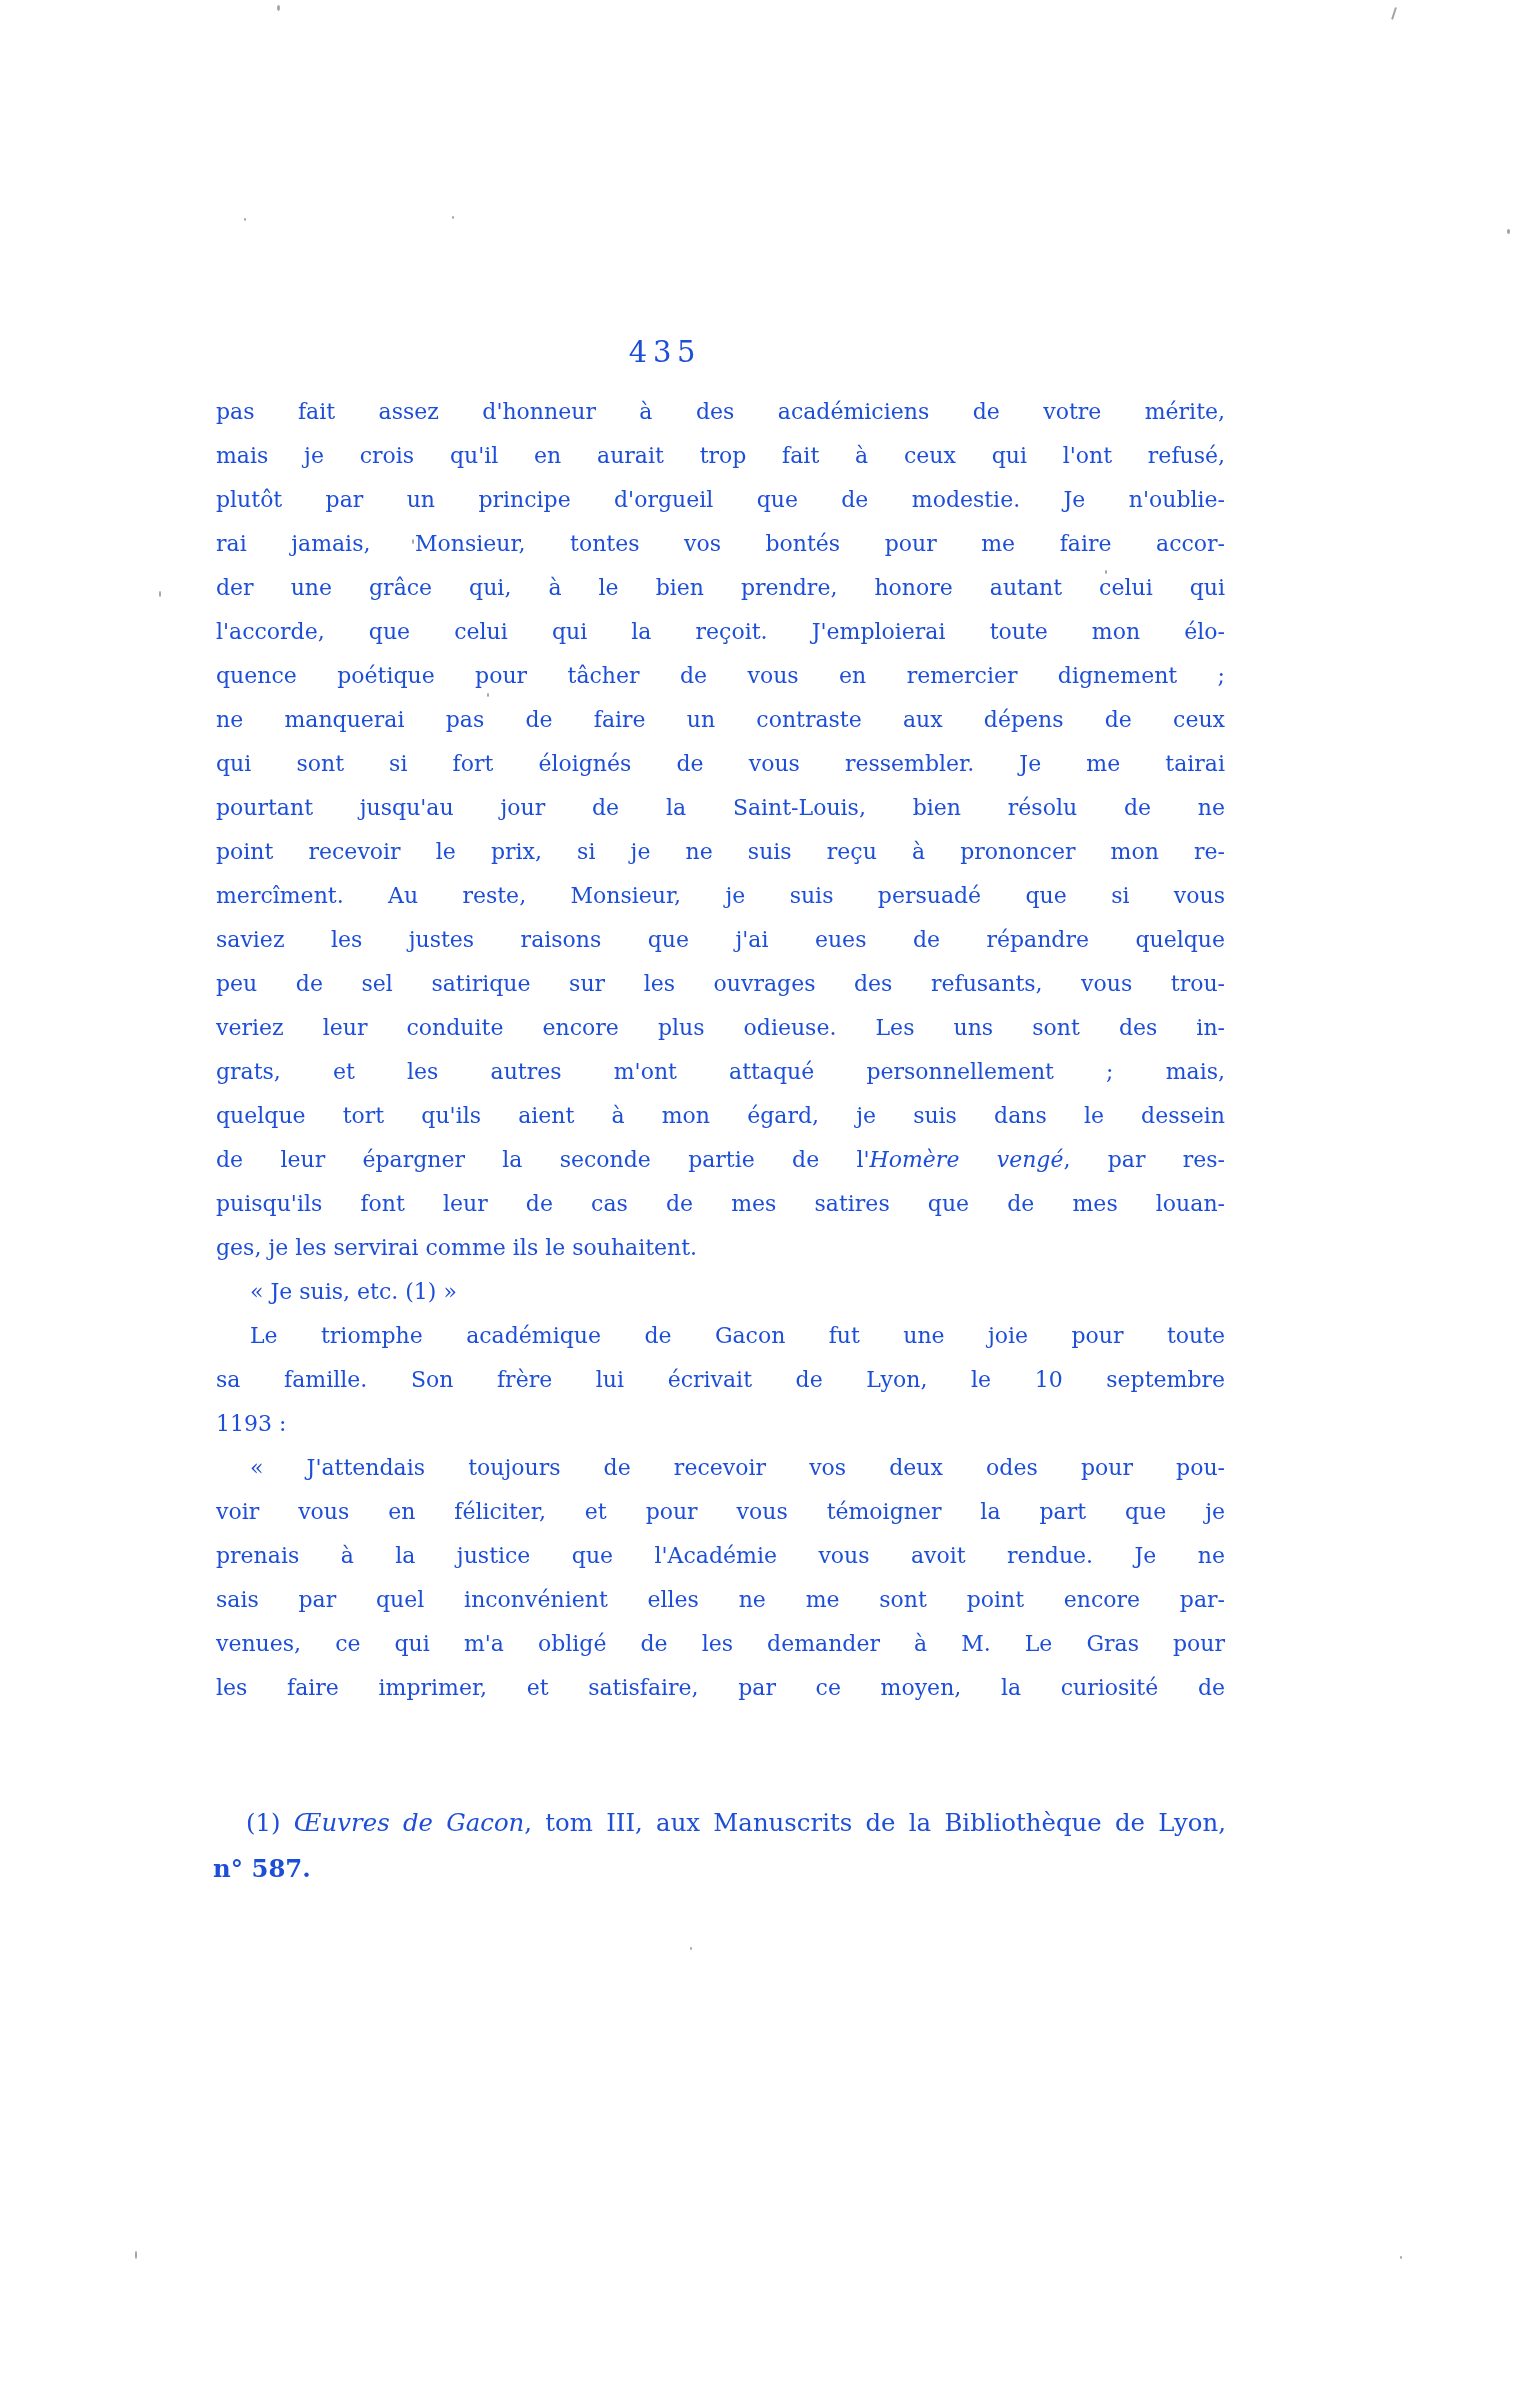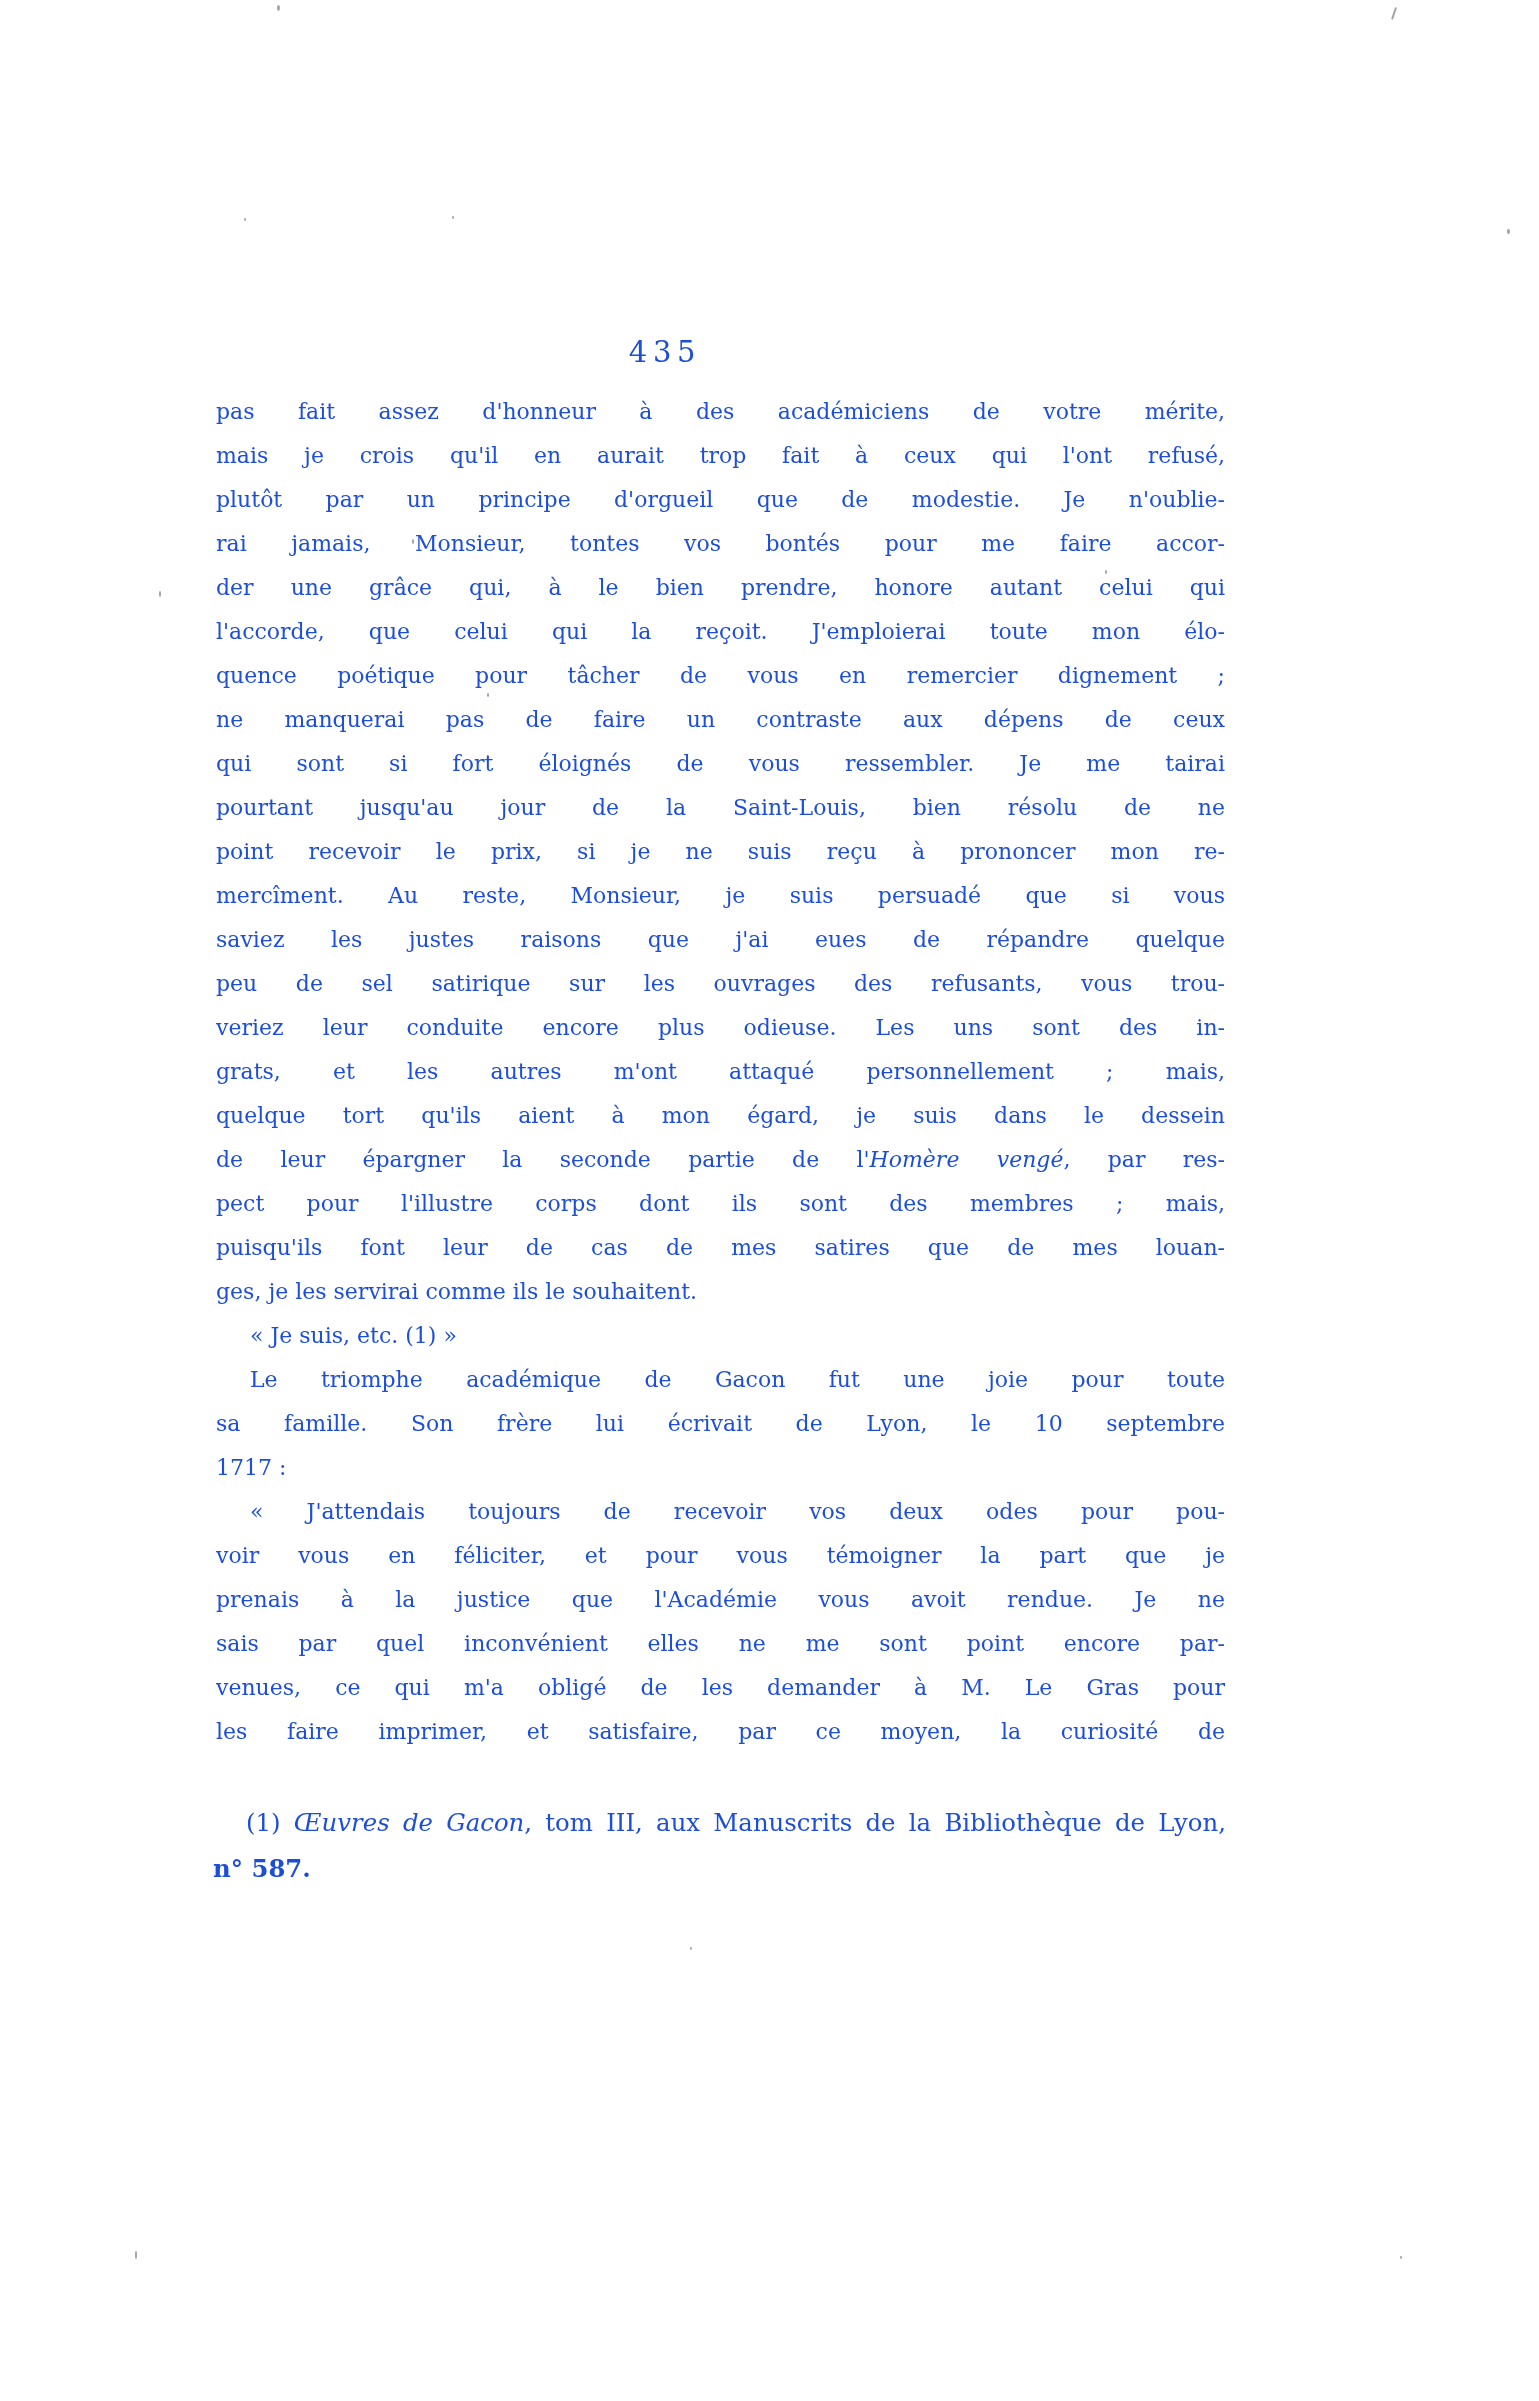--- a/index.html
+++ b/index.html
@@ -69,7 +69,6 @@
     <div class="line">grats, et les autres m'ont attaqué personnellement ; mais,</div>
     <div class="line">quelque tort qu'ils aient à mon égard, je suis dans le dessein</div>
     <div class="line"><span>de leur épargner la seconde partie de l'</span><span class="it">Homère vengé</span><span>, par res-</span></div>
-    <div class="line">pect pour l'illustre corps dont ils sont des membres ; mais,</div>
     <div class="line">puisqu'ils font leur de cas de mes satires que de mes louan-</div>
     <div class="line natural">ges, je les servirai comme ils le souhaitent.</div>
 

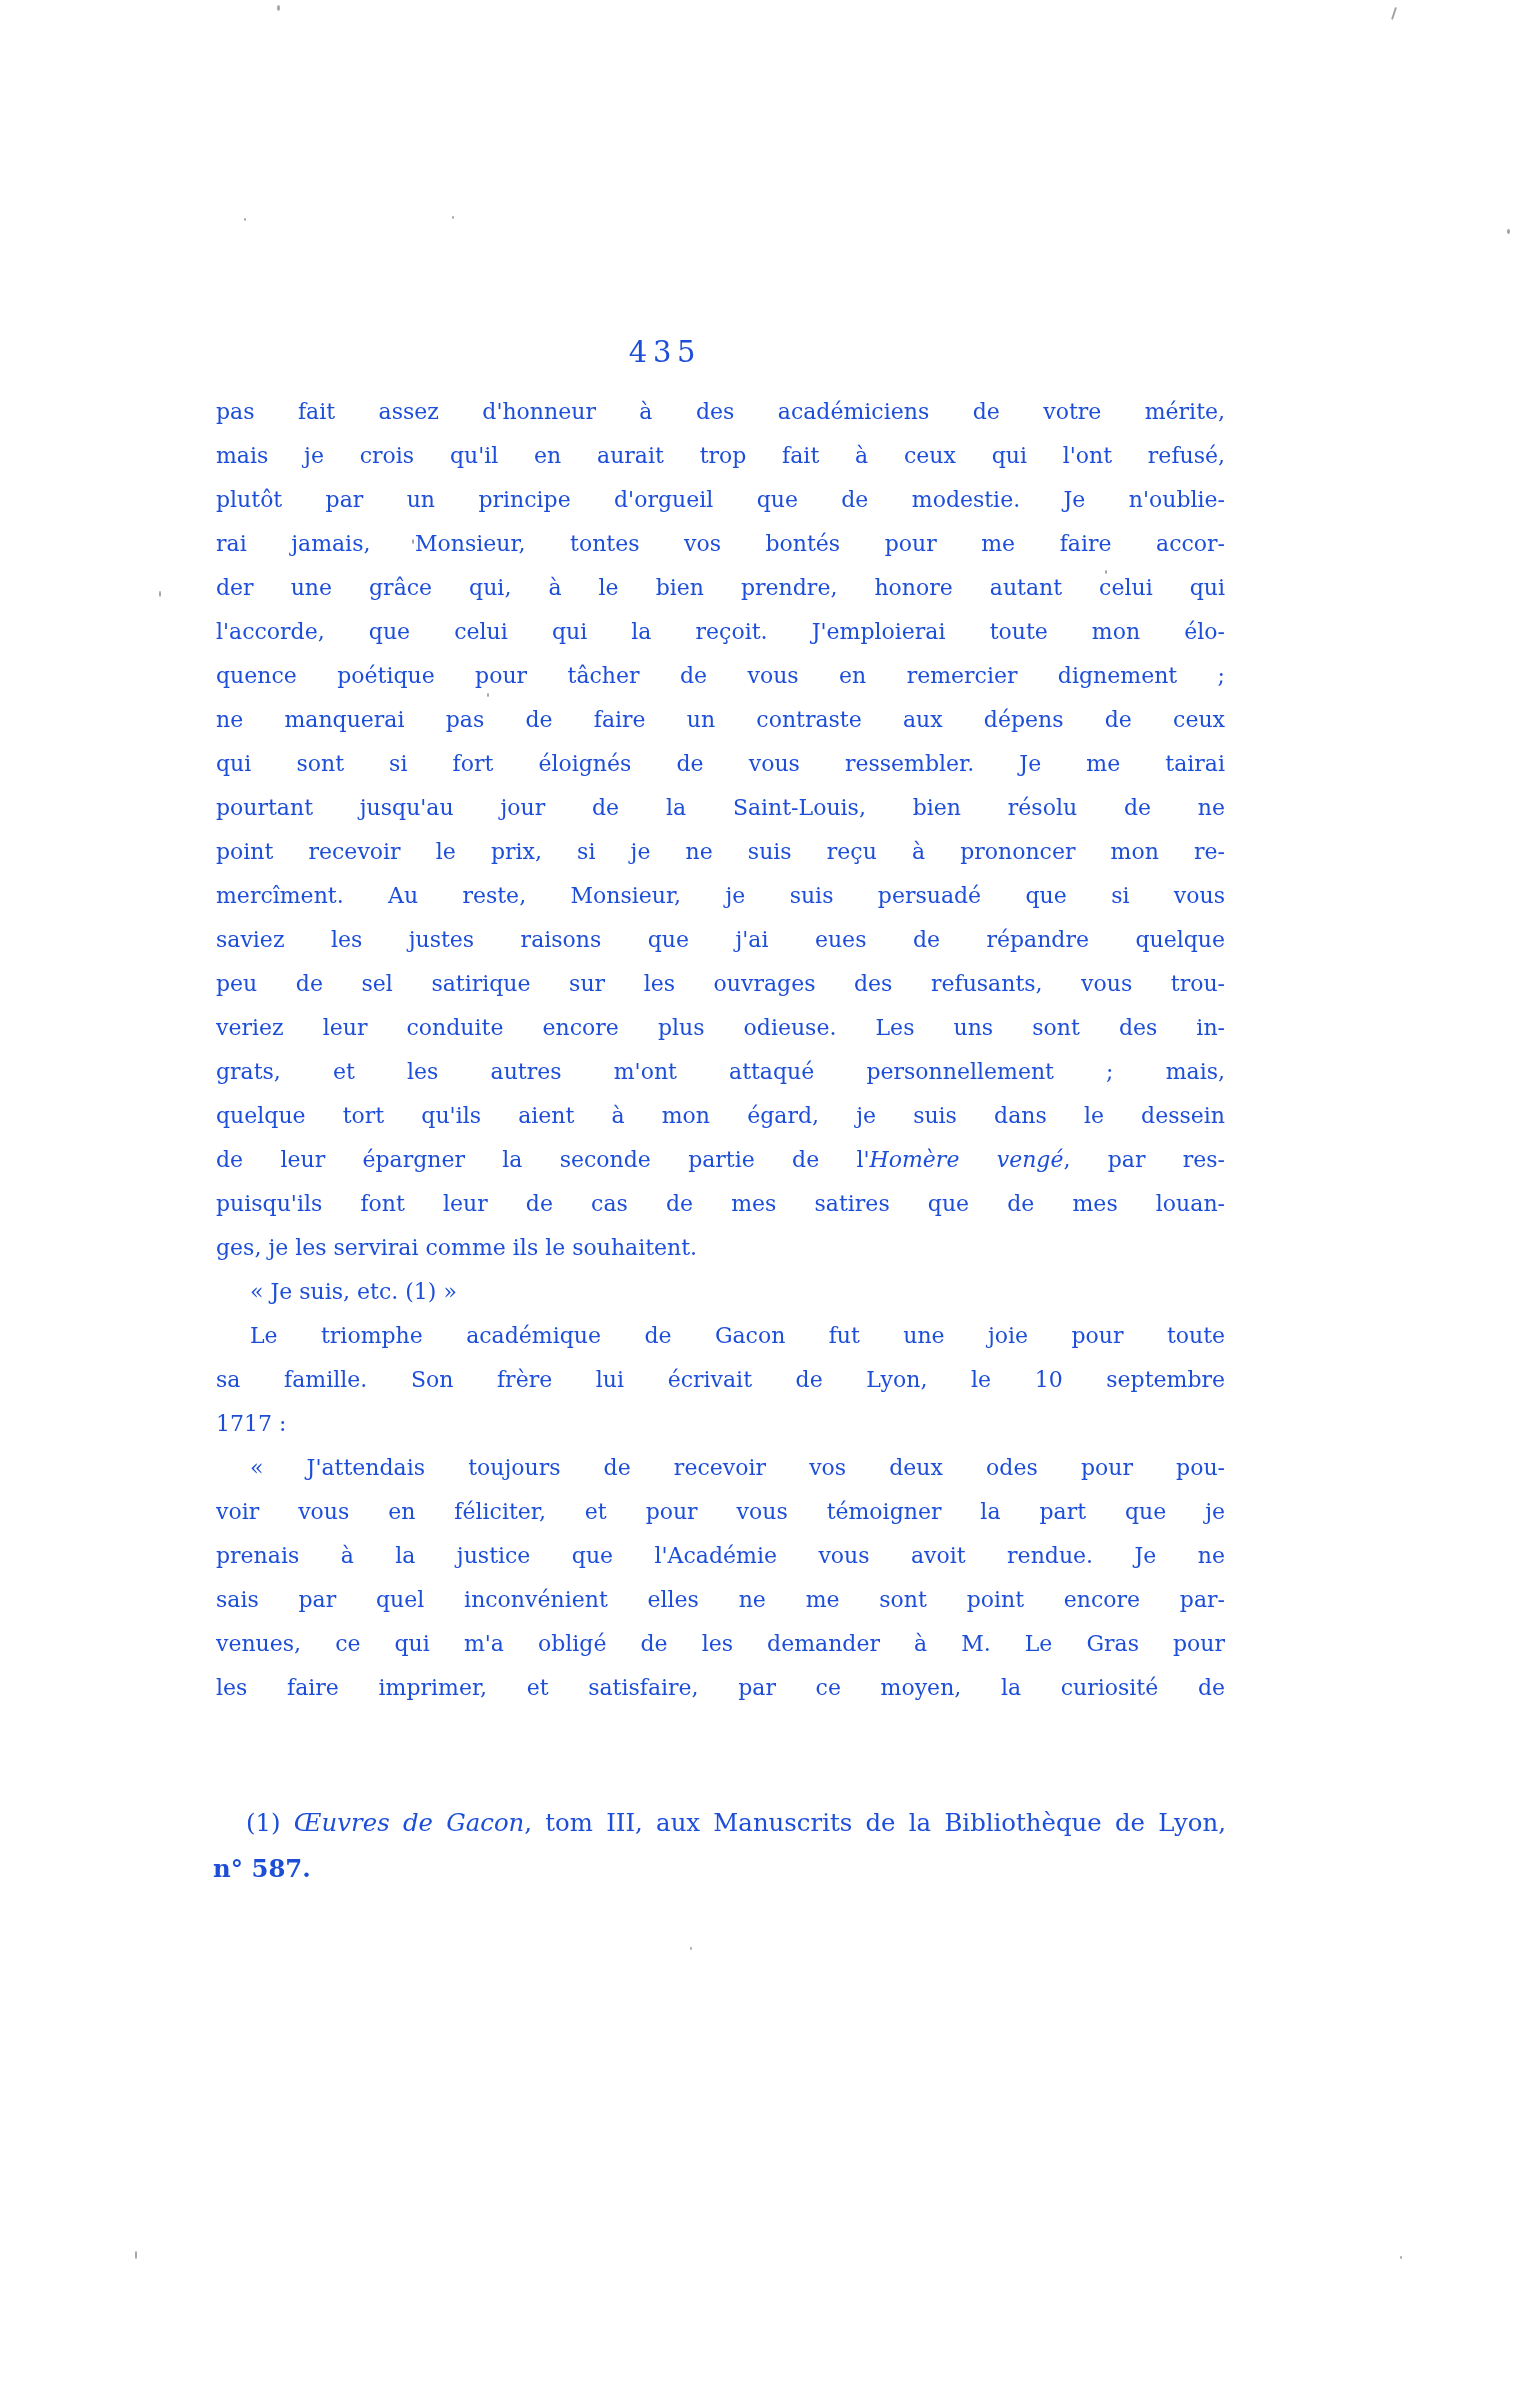--- a/index.html
+++ b/index.html
@@ -76,7 +76,7 @@
 
     <div class="line indent">Le triomphe académique de Gacon fut une joie pour toute</div>
     <div class="line">sa famille. Son frère lui écrivait de Lyon, le 10 septembre</div>
-    <div class="line natural">1717 :</div>
+    <div class="line natural">1193 :</div>
 
     <div class="line indent">« J'attendais toujours de recevoir vos deux odes pour pou-</div>
     <div class="line">voir vous en féliciter, et pour vous témoigner la part que je</div>

